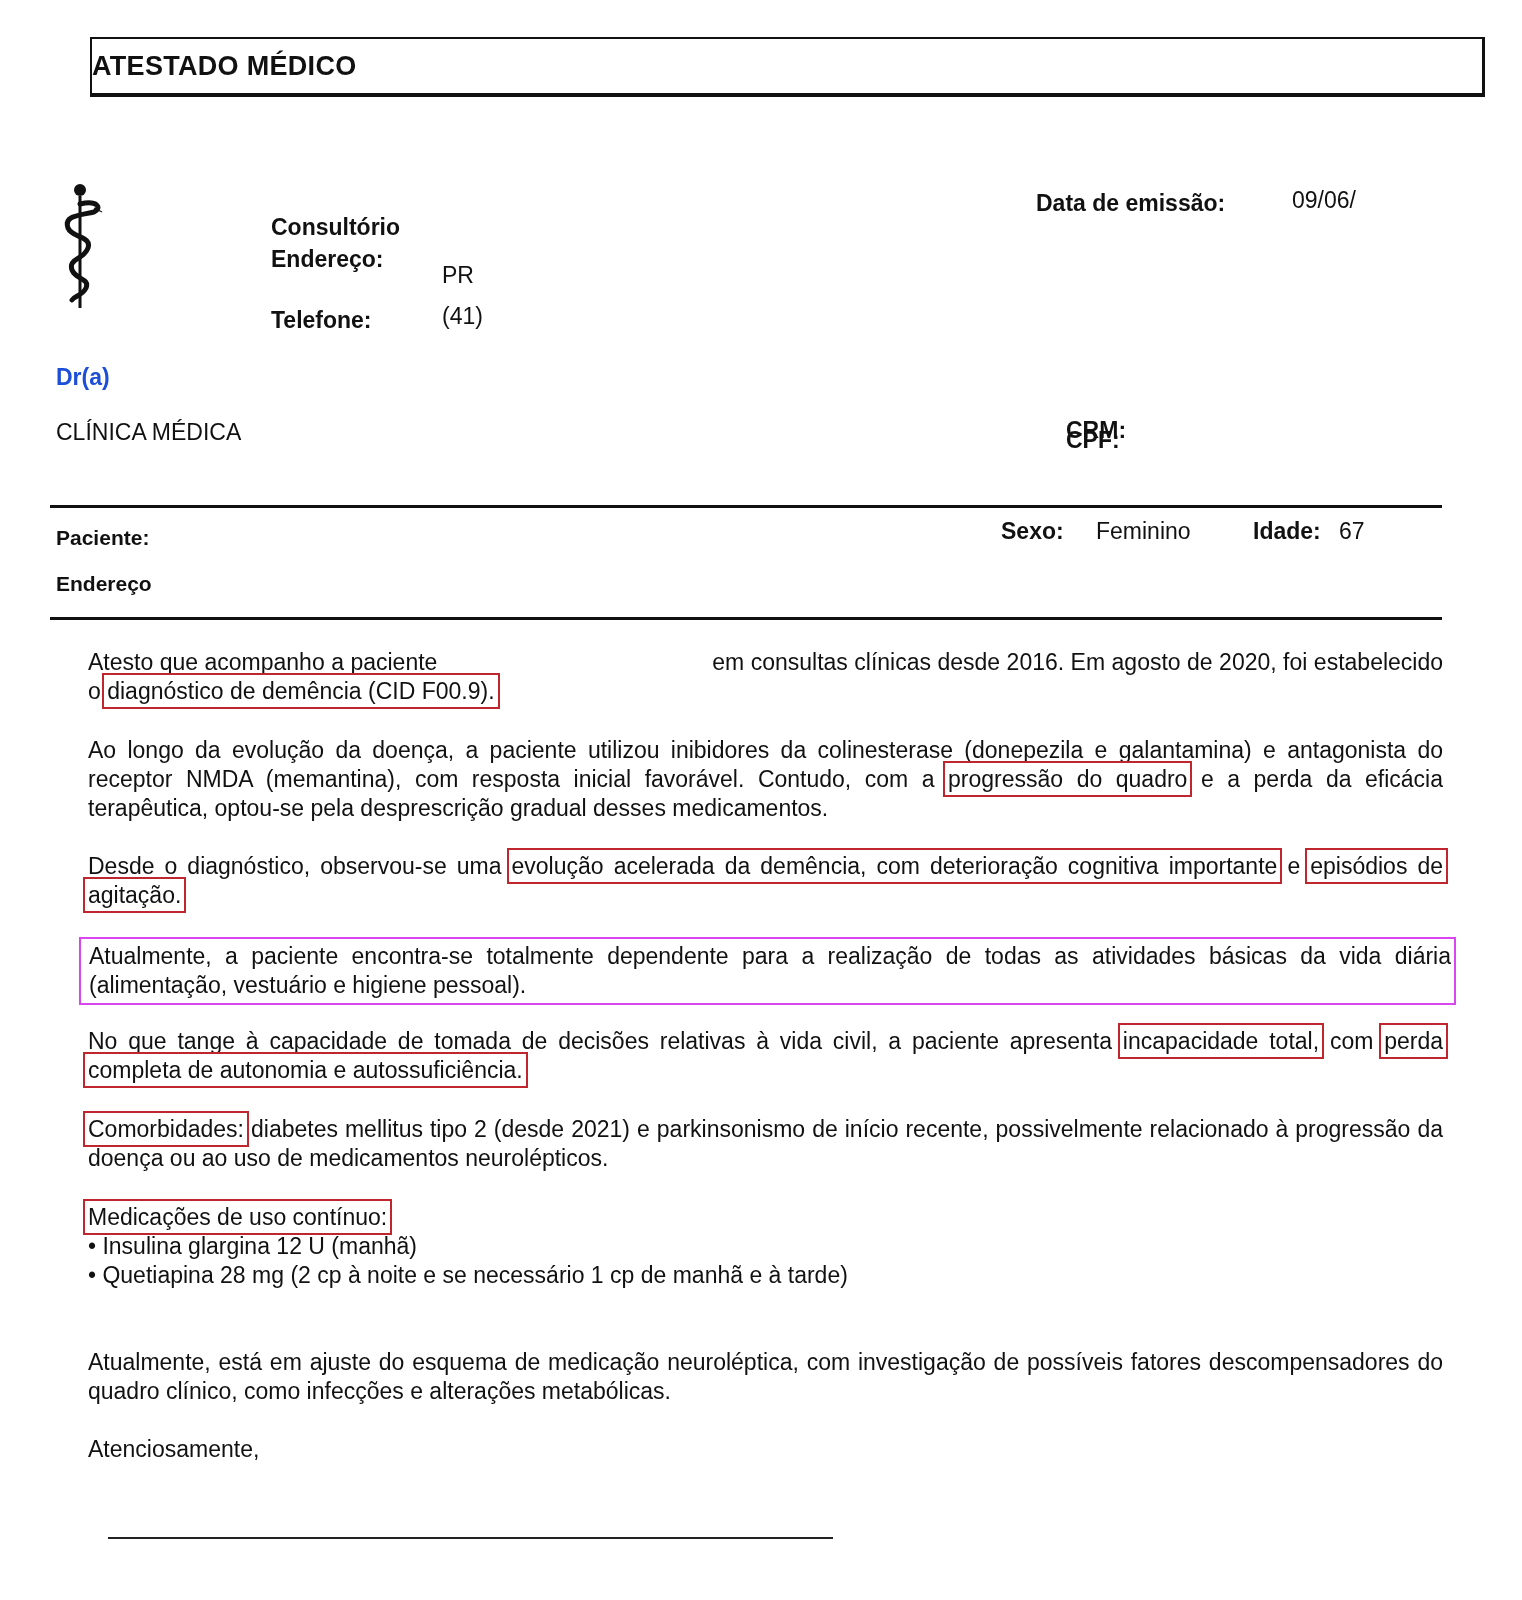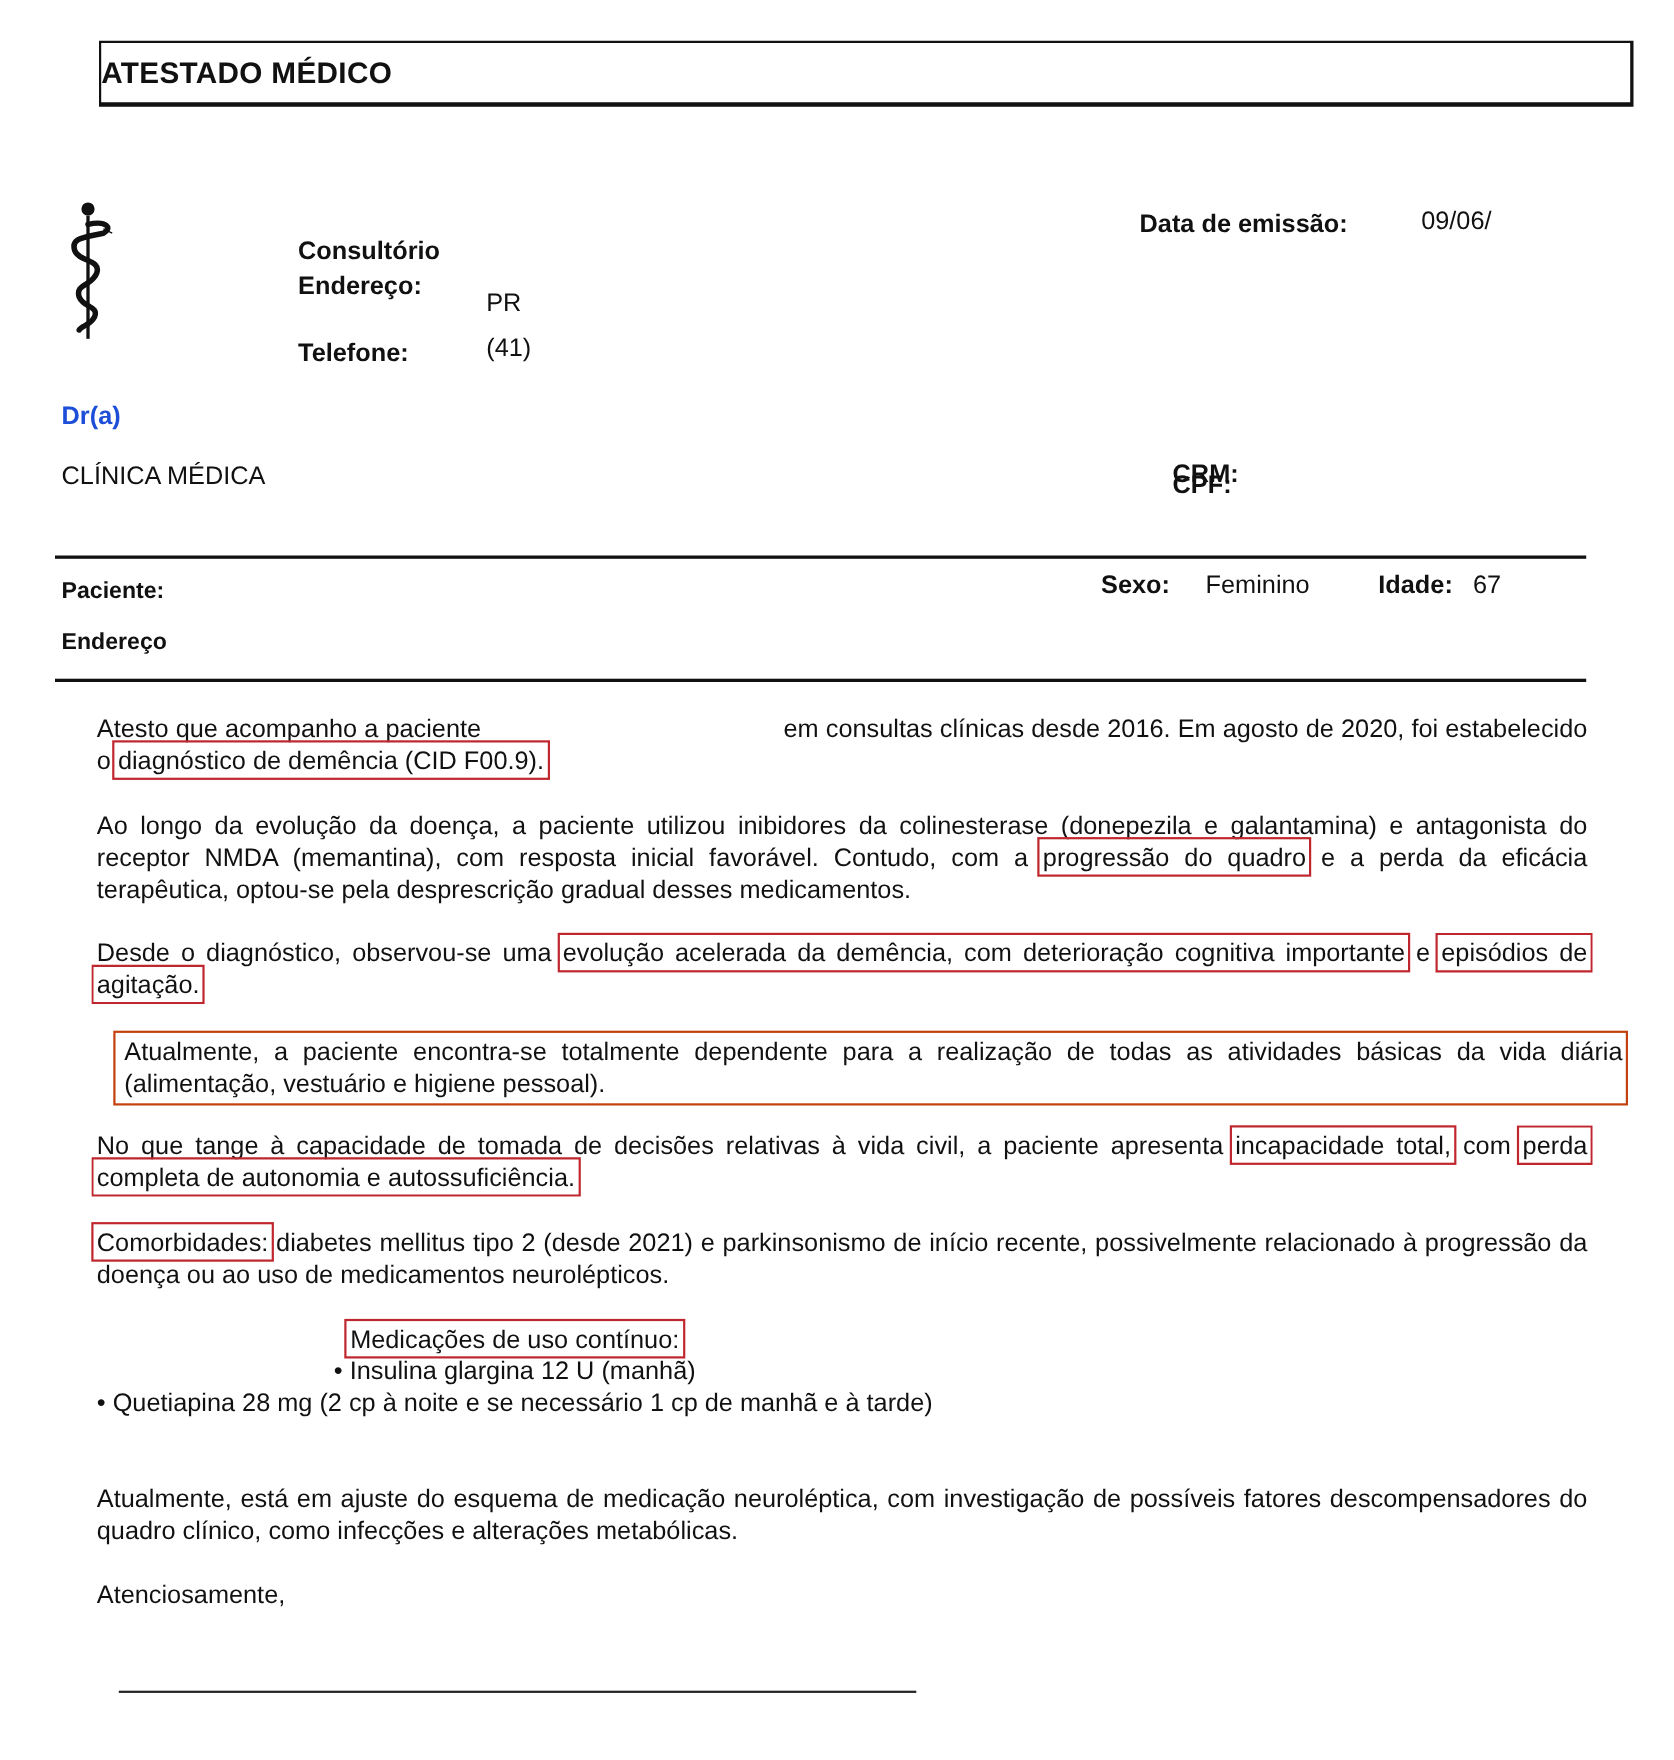--- a/index.html
+++ b/index.html
@@ -24,7 +24,7 @@
     text-justify: inter-word;
   }
   .hl { outline: 2px solid #c0262d; outline-offset: 3px; }
-  .hl-block { border: 2px solid #c2410c; margin-left: 24px; }
+  .hl-block { border: 2px solid #d946ef; }
   .medlist { position: absolute; left: 88px; font-size: 23px; line-height: 29px; }
   .medlist div { white-space: nowrap; text-align: center; }
   .sig-line { left: 108px; top: 1537px; width: 725px; height: 2px; background: #222; }

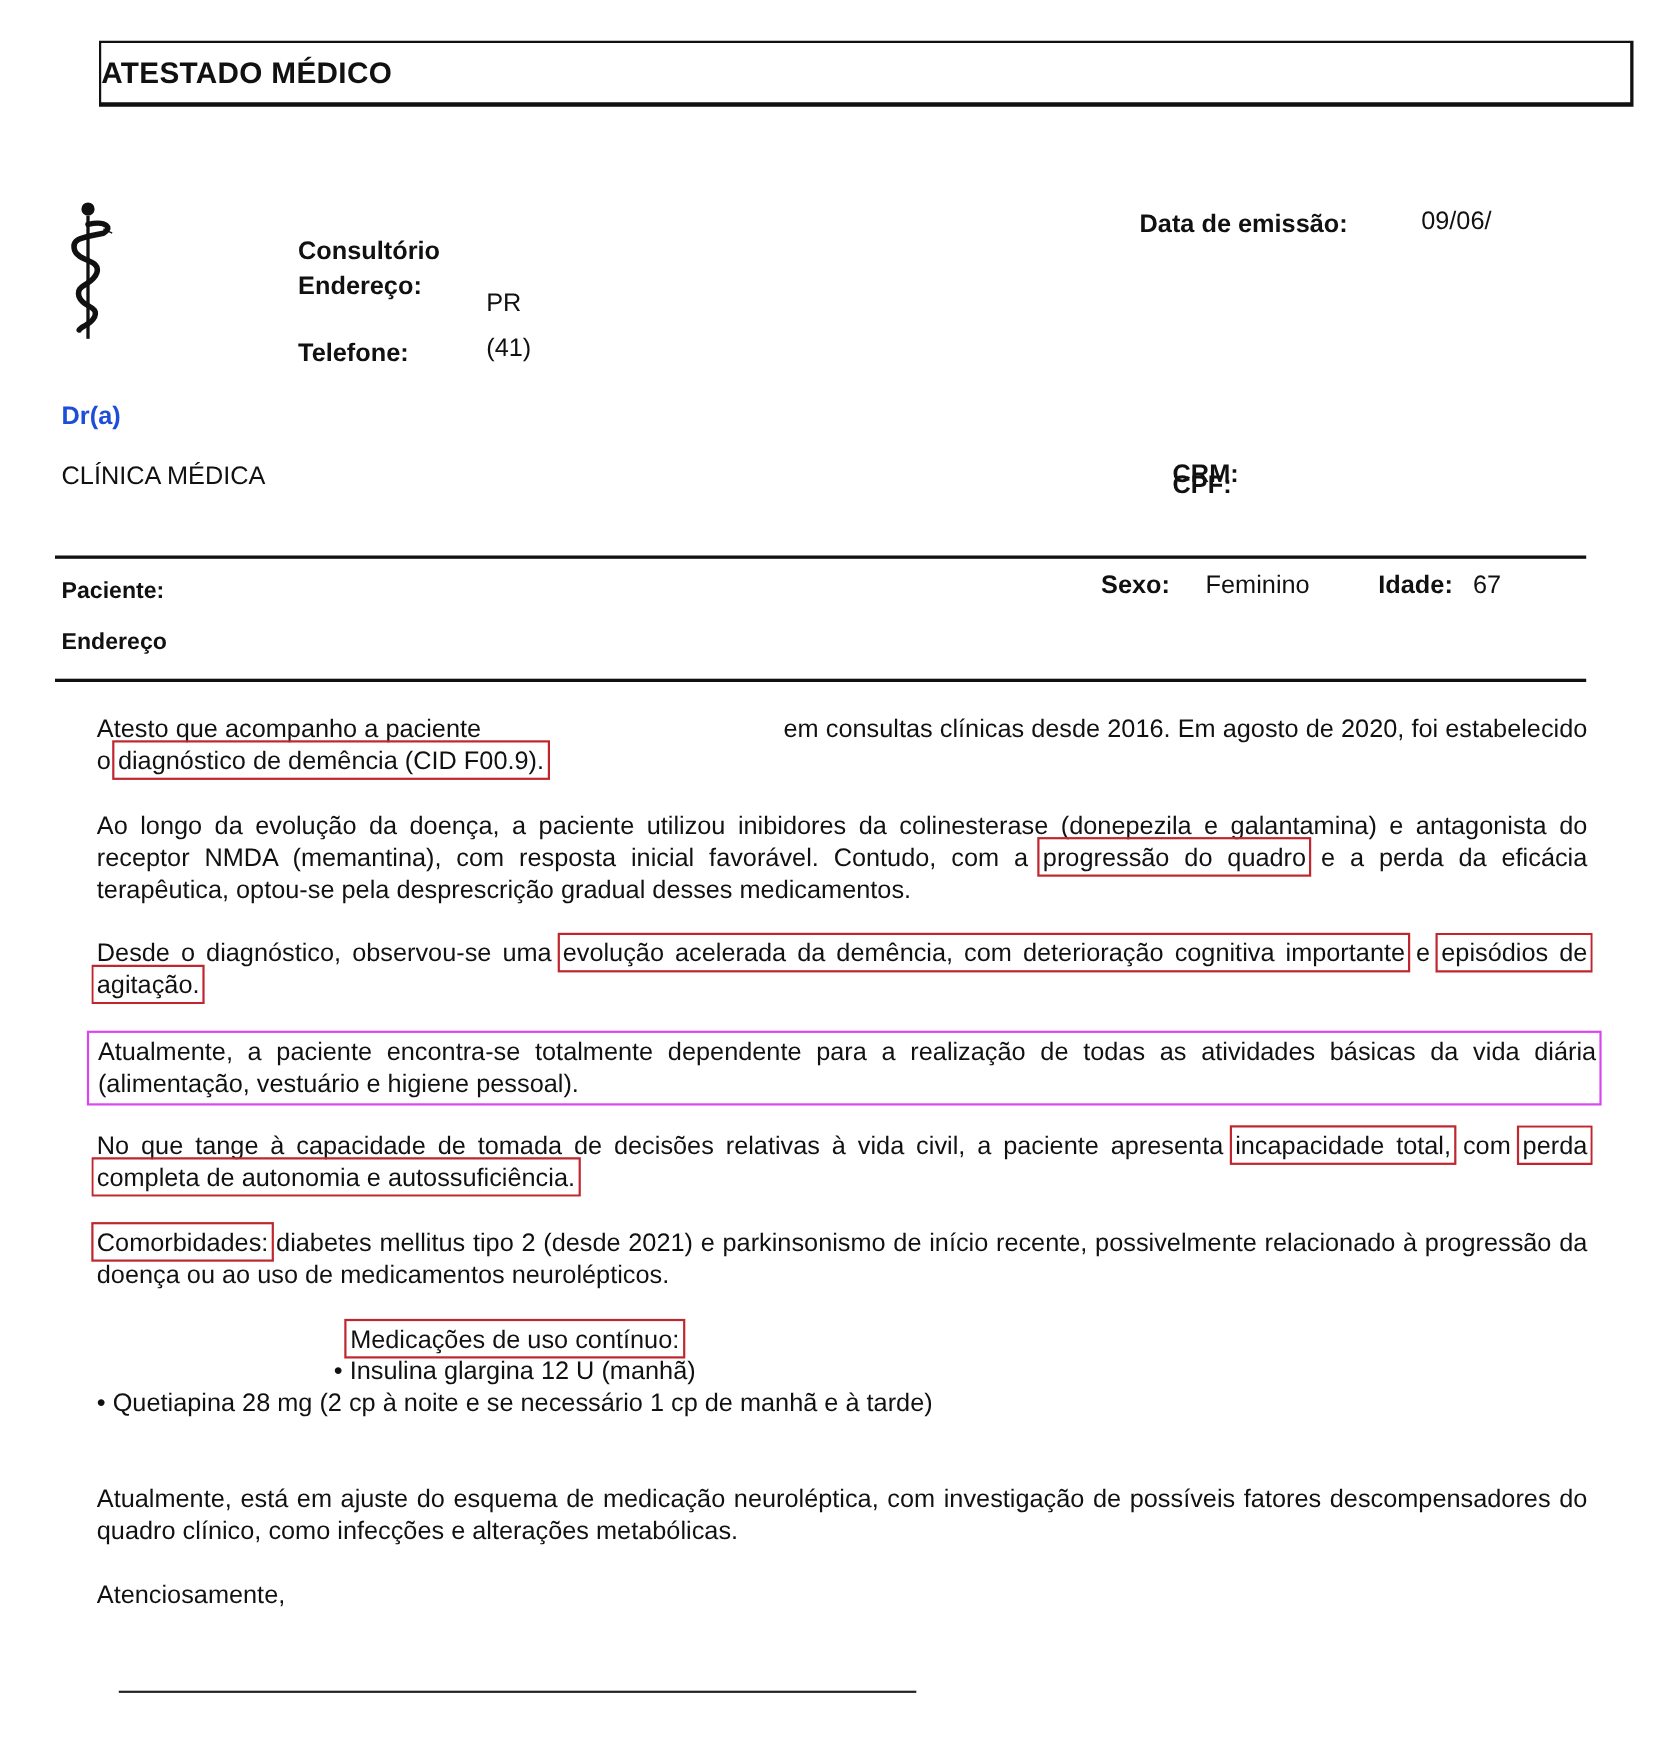--- a/index.html
+++ b/index.html
@@ -26,7 +26,7 @@
   .hl { outline: 2px solid #c0262d; outline-offset: 3px; }
   .hl-block { border: 2px solid #d946ef; }
   .medlist { position: absolute; left: 88px; font-size: 23px; line-height: 29px; }
-  .medlist div { white-space: nowrap; text-align: center; }
+  .medlist div { white-space: nowrap; }
   .sig-line { left: 108px; top: 1537px; width: 725px; height: 2px; background: #222; }
 </style>
 </head>

